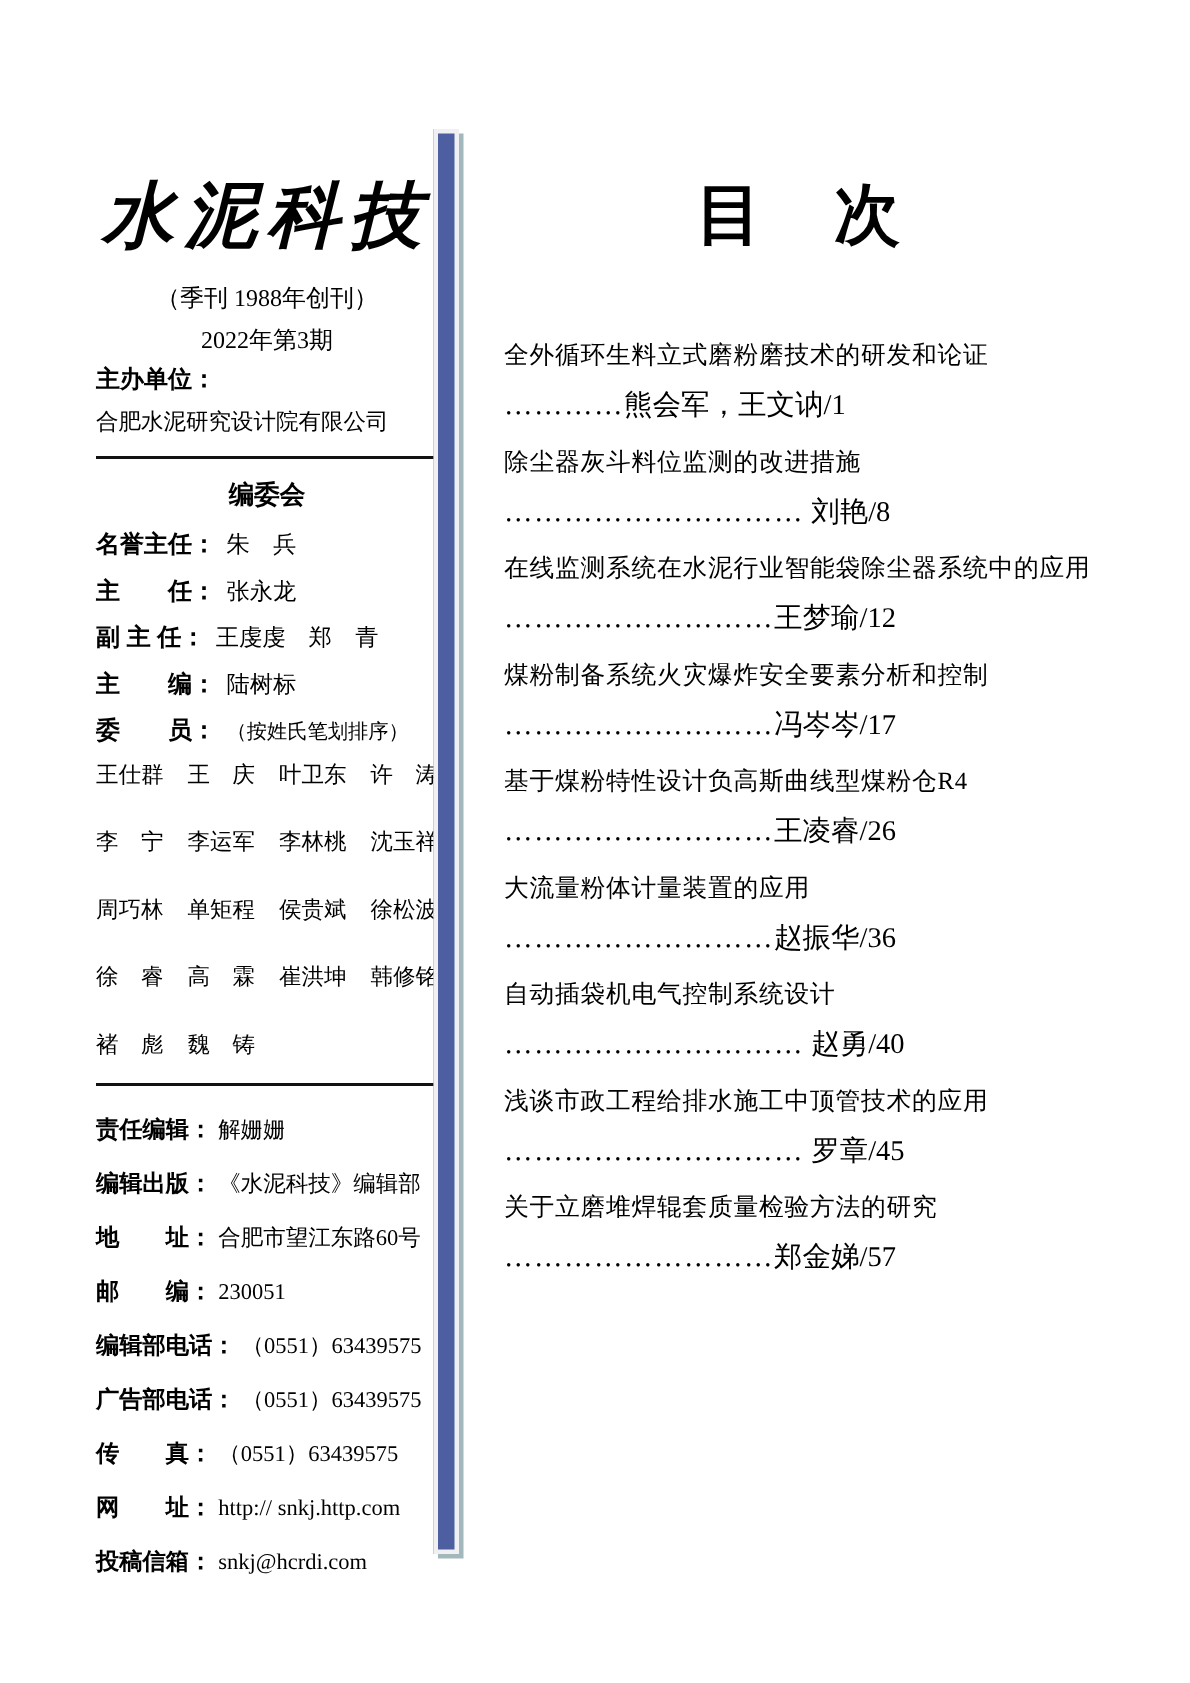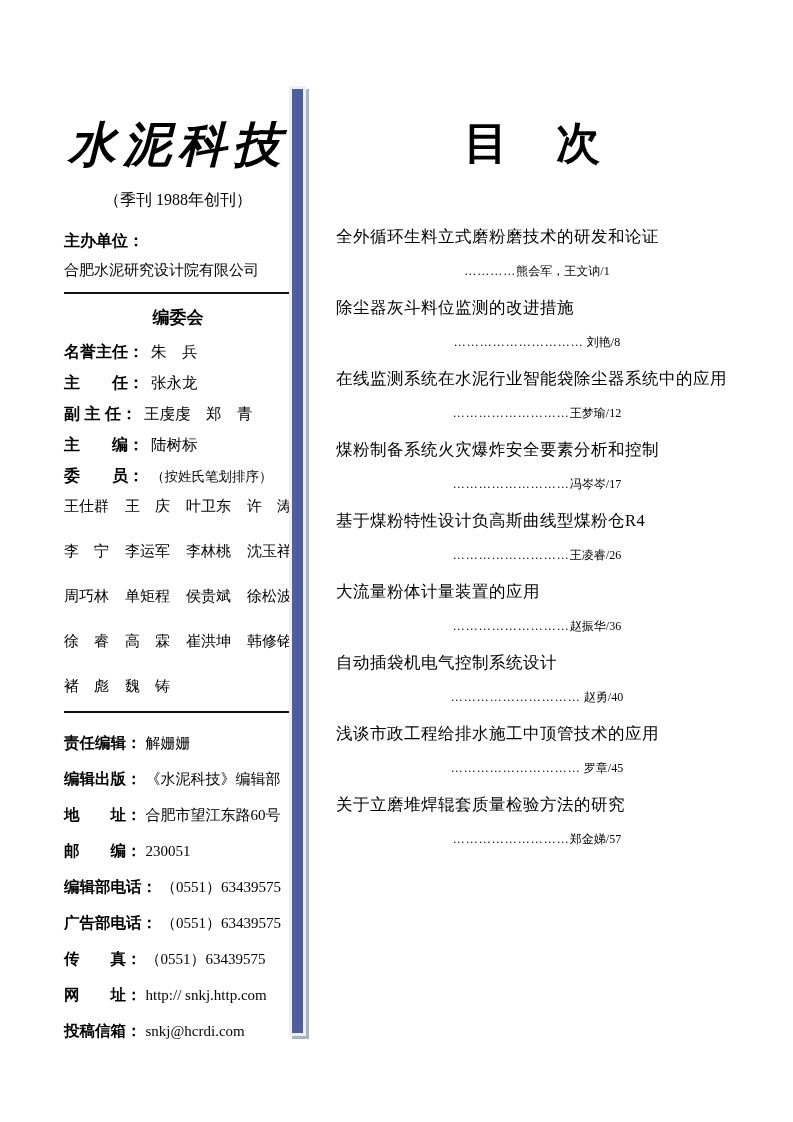--- a/index.html
+++ b/index.html
@@ -166,6 +166,7 @@
   <aside class="left-col">
     <div class="j-title">水泥科技</div>
     <div class="j-sub">（季刊 1988年创刊）</div>
+    <div class="j-issue">2022年第3期</div>
     <div class="org-label">主办单位：</div>
     <div class="org-name">合肥水泥研究设计院有限公司</div>
 

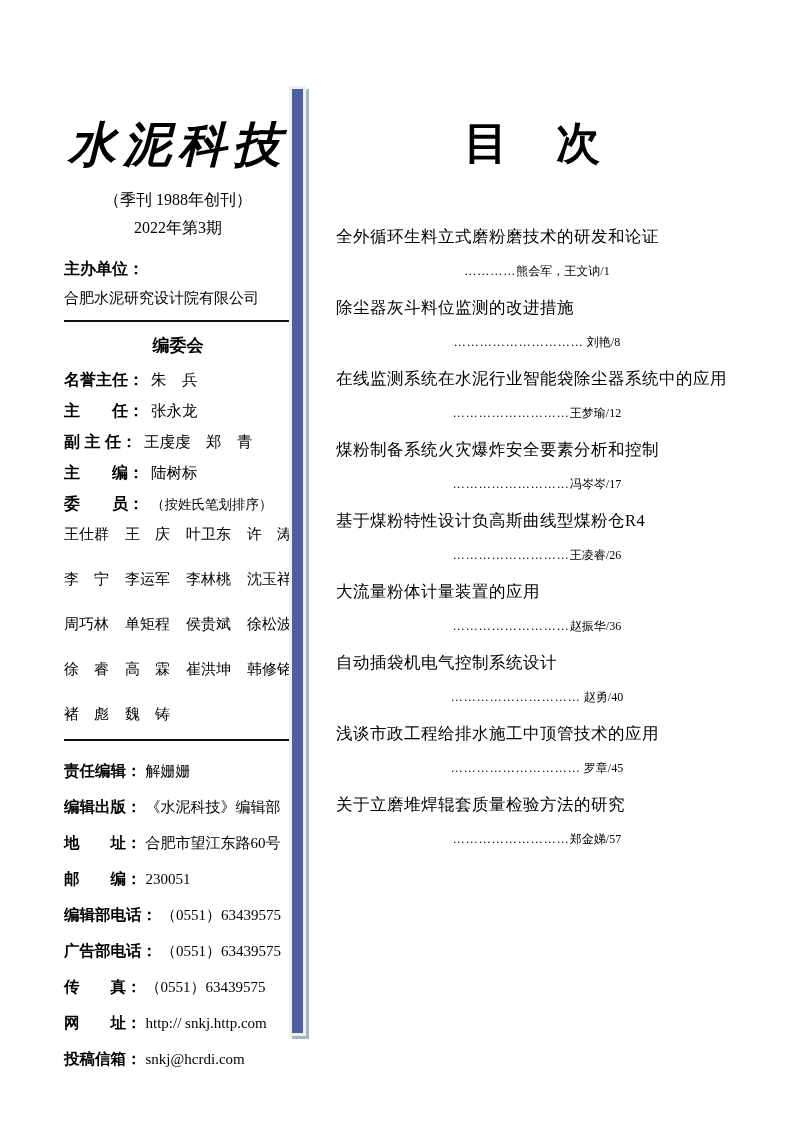--- a/index.html
+++ b/index.html
@@ -47,8 +47,8 @@
     text-align: center;
   }
   .org-label {
-    margin-top: 18px;
-    font-family: Liberation Mono, monospace;
+    margin-top: 2px;
+    font-family: Liberation Sans, sans-serif;
     font-weight: bold;
     font-size: 16px;
     line-height: 24px;

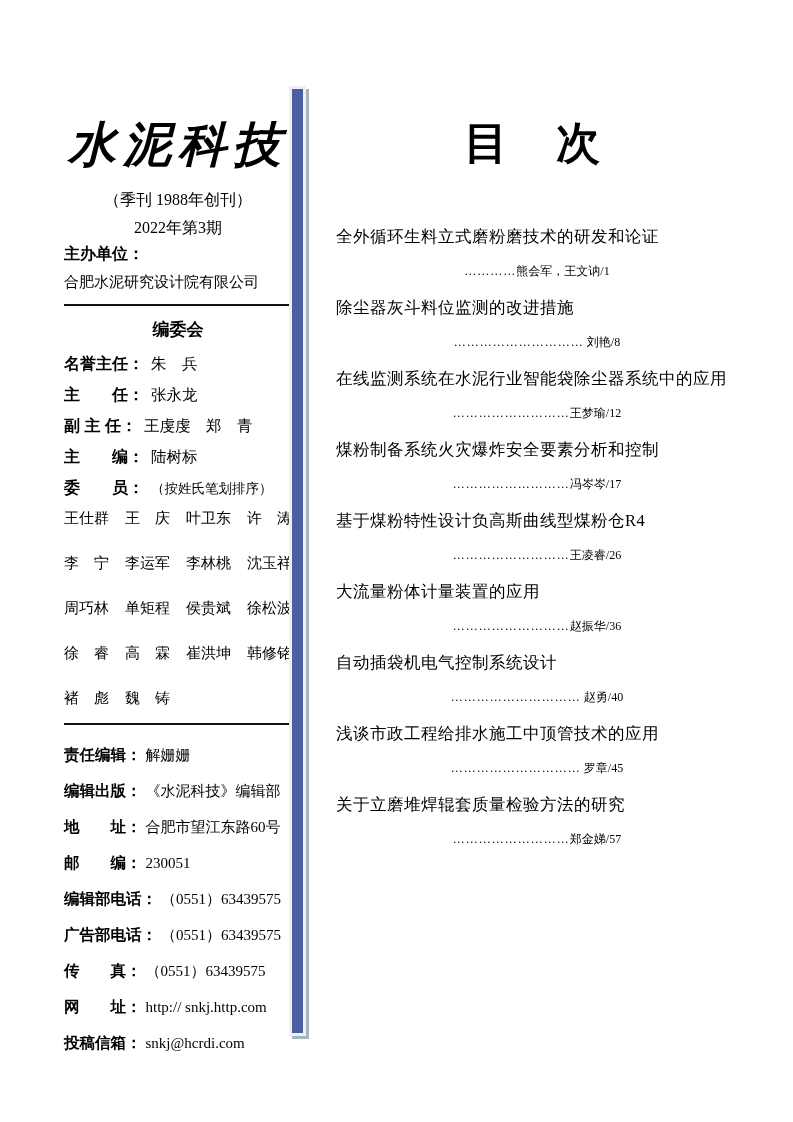--- a/index.html
+++ b/index.html
@@ -150,9 +150,9 @@
     margin-bottom: 12px;
   }
   .toc-entry-byline {
-    font-size: 12px;
+    font-size: 19px;
     line-height: 22px;
-    text-align: center;
+    text-align: left;
     padding-right: 2px;
     white-space: nowrap;
   }

